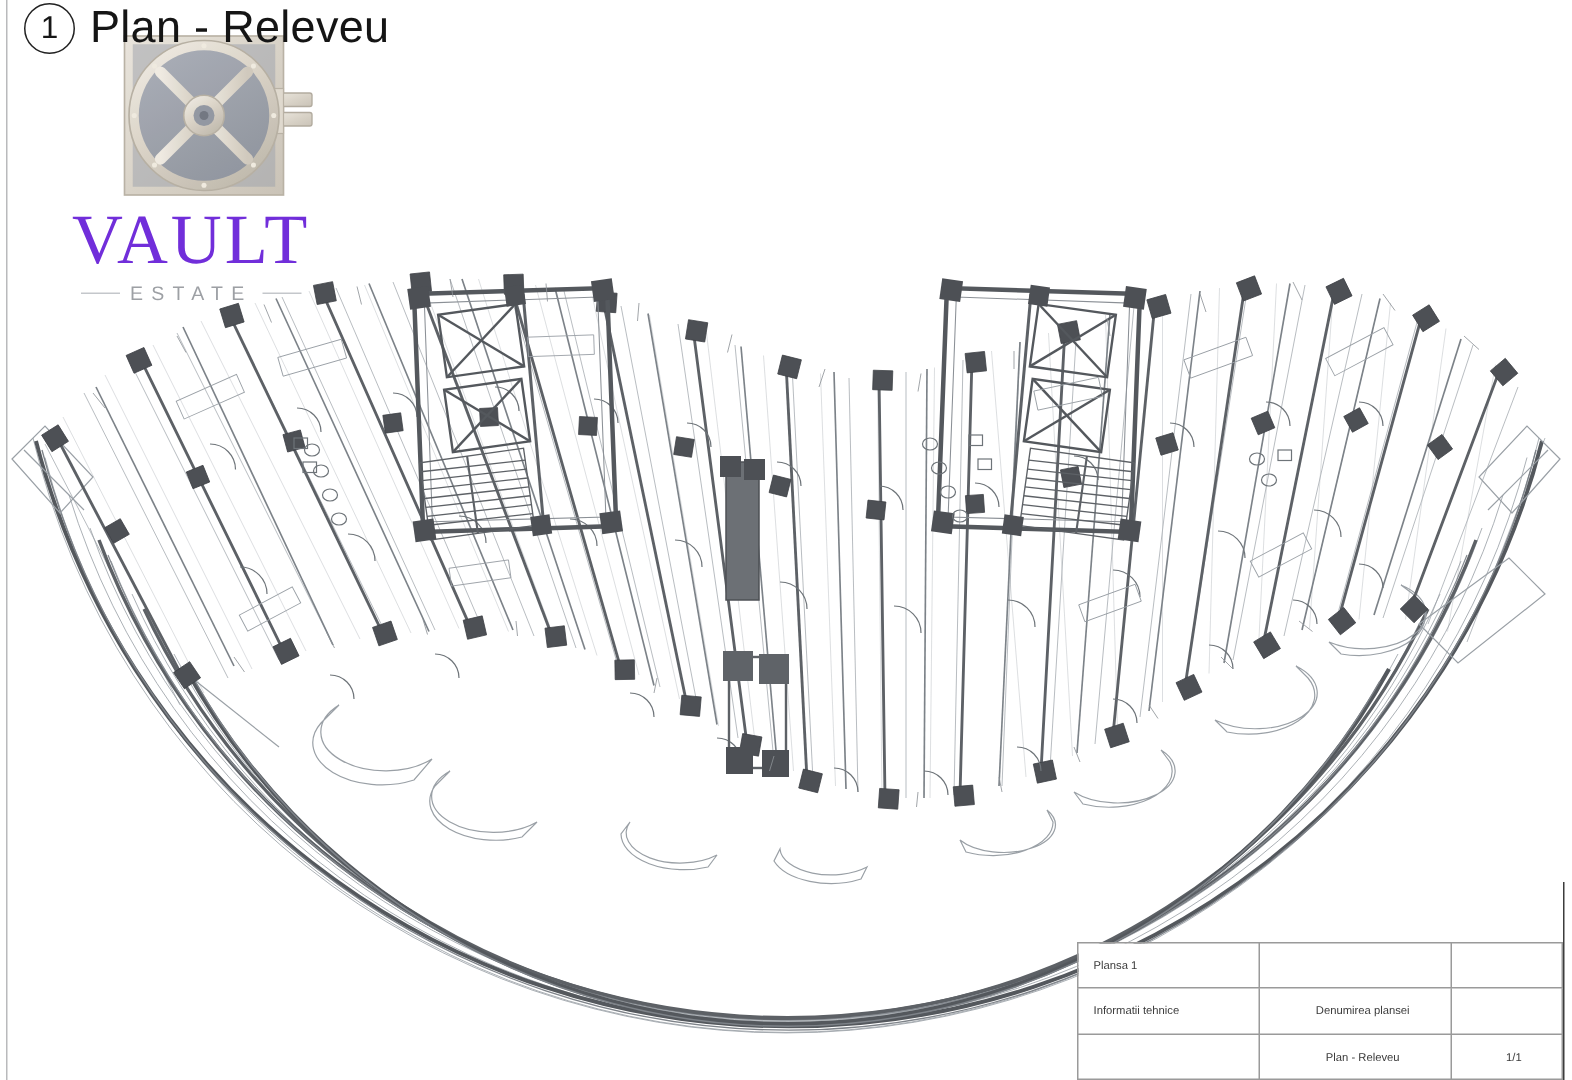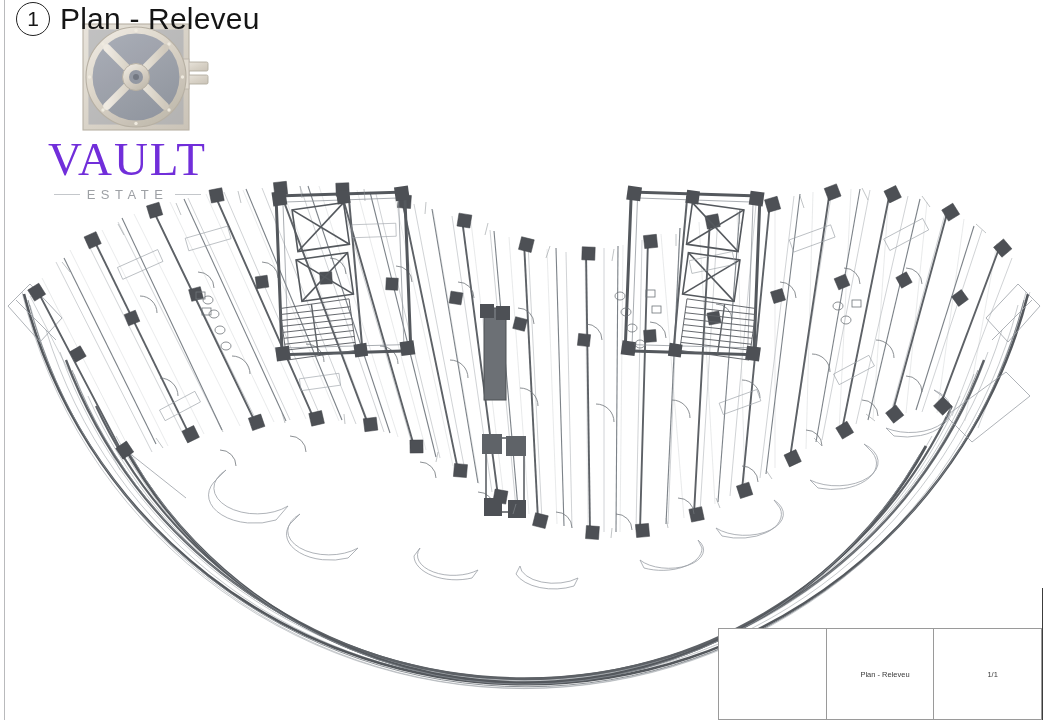--- a/index.html
+++ b/index.html
@@ -639,6 +639,11 @@
 <div id="title-block">
   <table>
     <tbody>
+        <tr>
+      <td style="width:38%">Plansa  1</td>
+      <td style="width:40%"></td>
+      <td style="width:22%"></td>
+    </tr>
     <tr>
       <td></td>
       <td class="tb-center">Plan - Releveu</td>

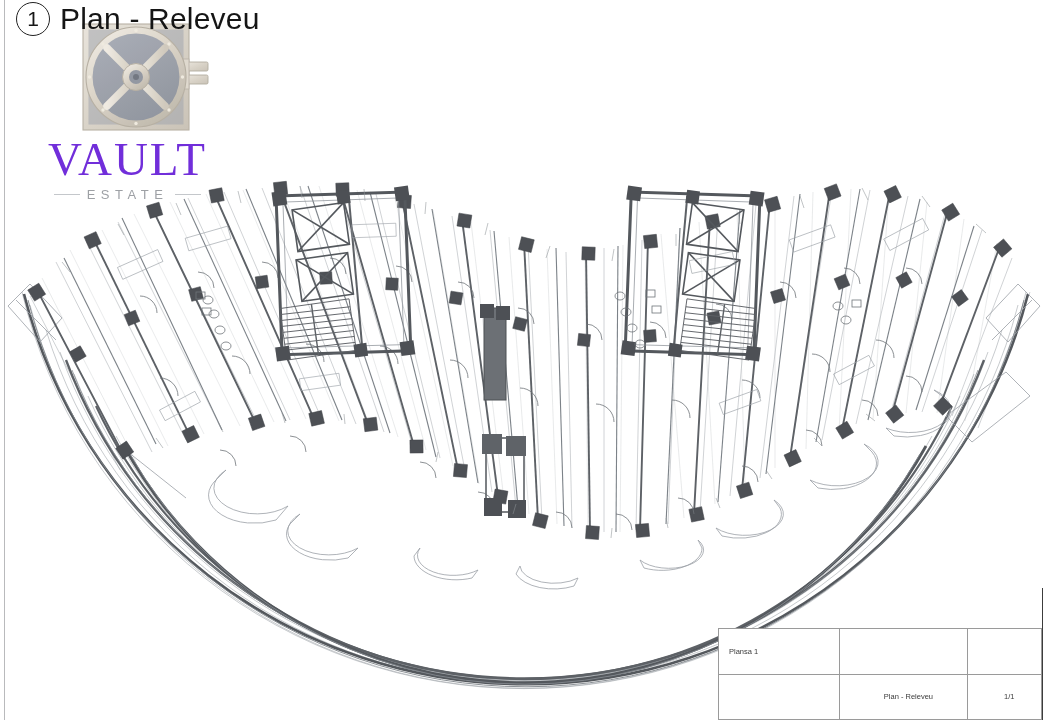--- a/index.html
+++ b/index.html
@@ -645,6 +645,11 @@
       <td style="width:22%"></td>
     </tr>
     <tr>
+      <td>Informatii tehnice</td>
+      <td class="tb-center">Denumirea plansei</td>
+      <td></td>
+    </tr>
+    <tr>
       <td></td>
       <td class="tb-center">Plan - Releveu</td>
       <td class="tb-page">1/1</td>

